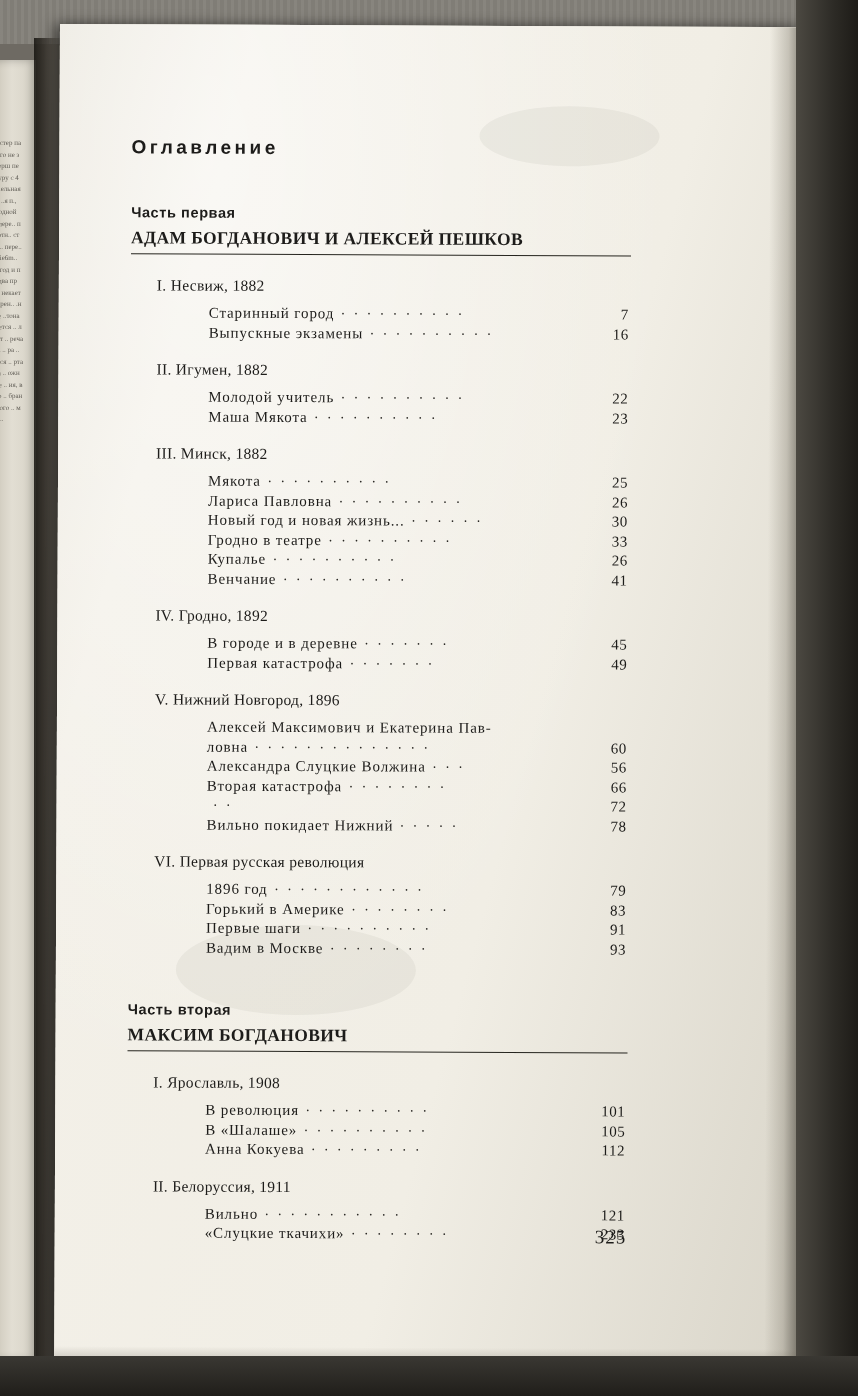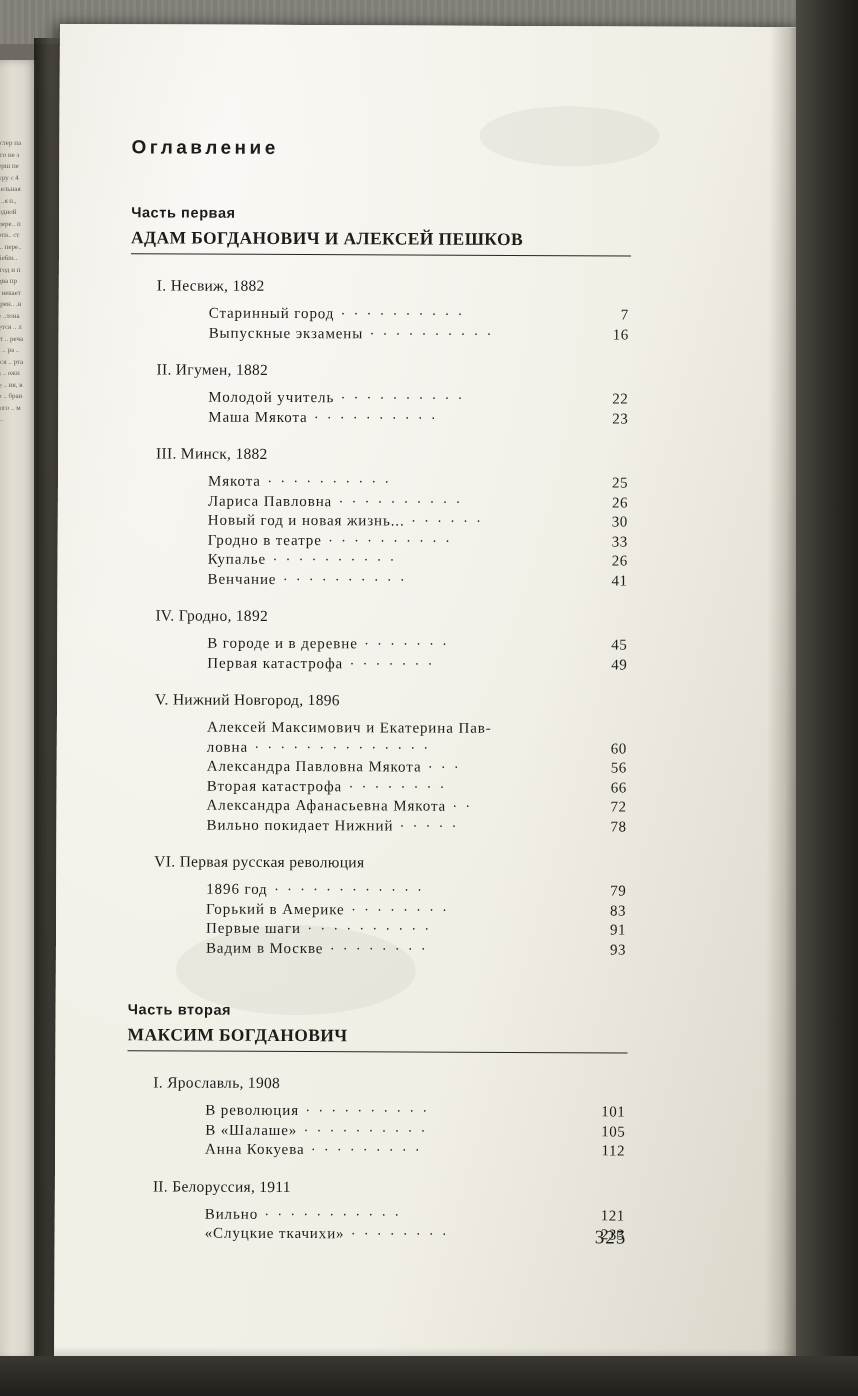--- a/index.html
+++ b/index.html
@@ -337,7 +337,7 @@
             </div>
           </div>
           <div class="entry">
-            <span class="entry-title">Александра Павловна Мякота</span>
+            <span class="entry-title">Александра Слуцкие Волжина</span>
             <span class="entry-dots">. . .</span>
             <span class="entry-page">56</span>
           </div>

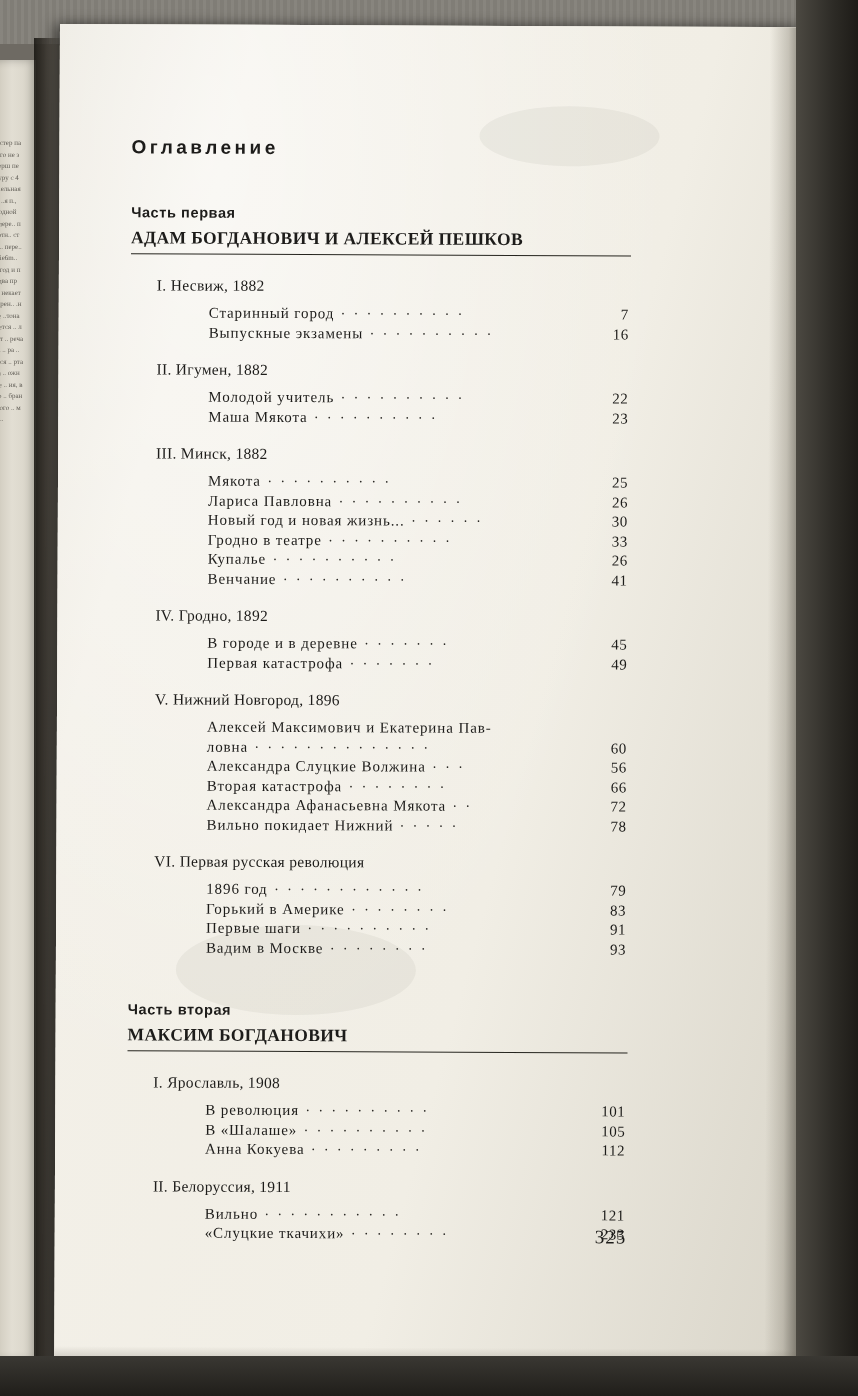--- a/index.html
+++ b/index.html
@@ -347,7 +347,6 @@
             <span class="entry-page">66</span>
           </div>
           <div class="entry">
-            <span class="entry-title">Александра Афанасьевна Мякота</span>
             <span class="entry-dots">. .</span>
             <span class="entry-page">72</span>
           </div>

